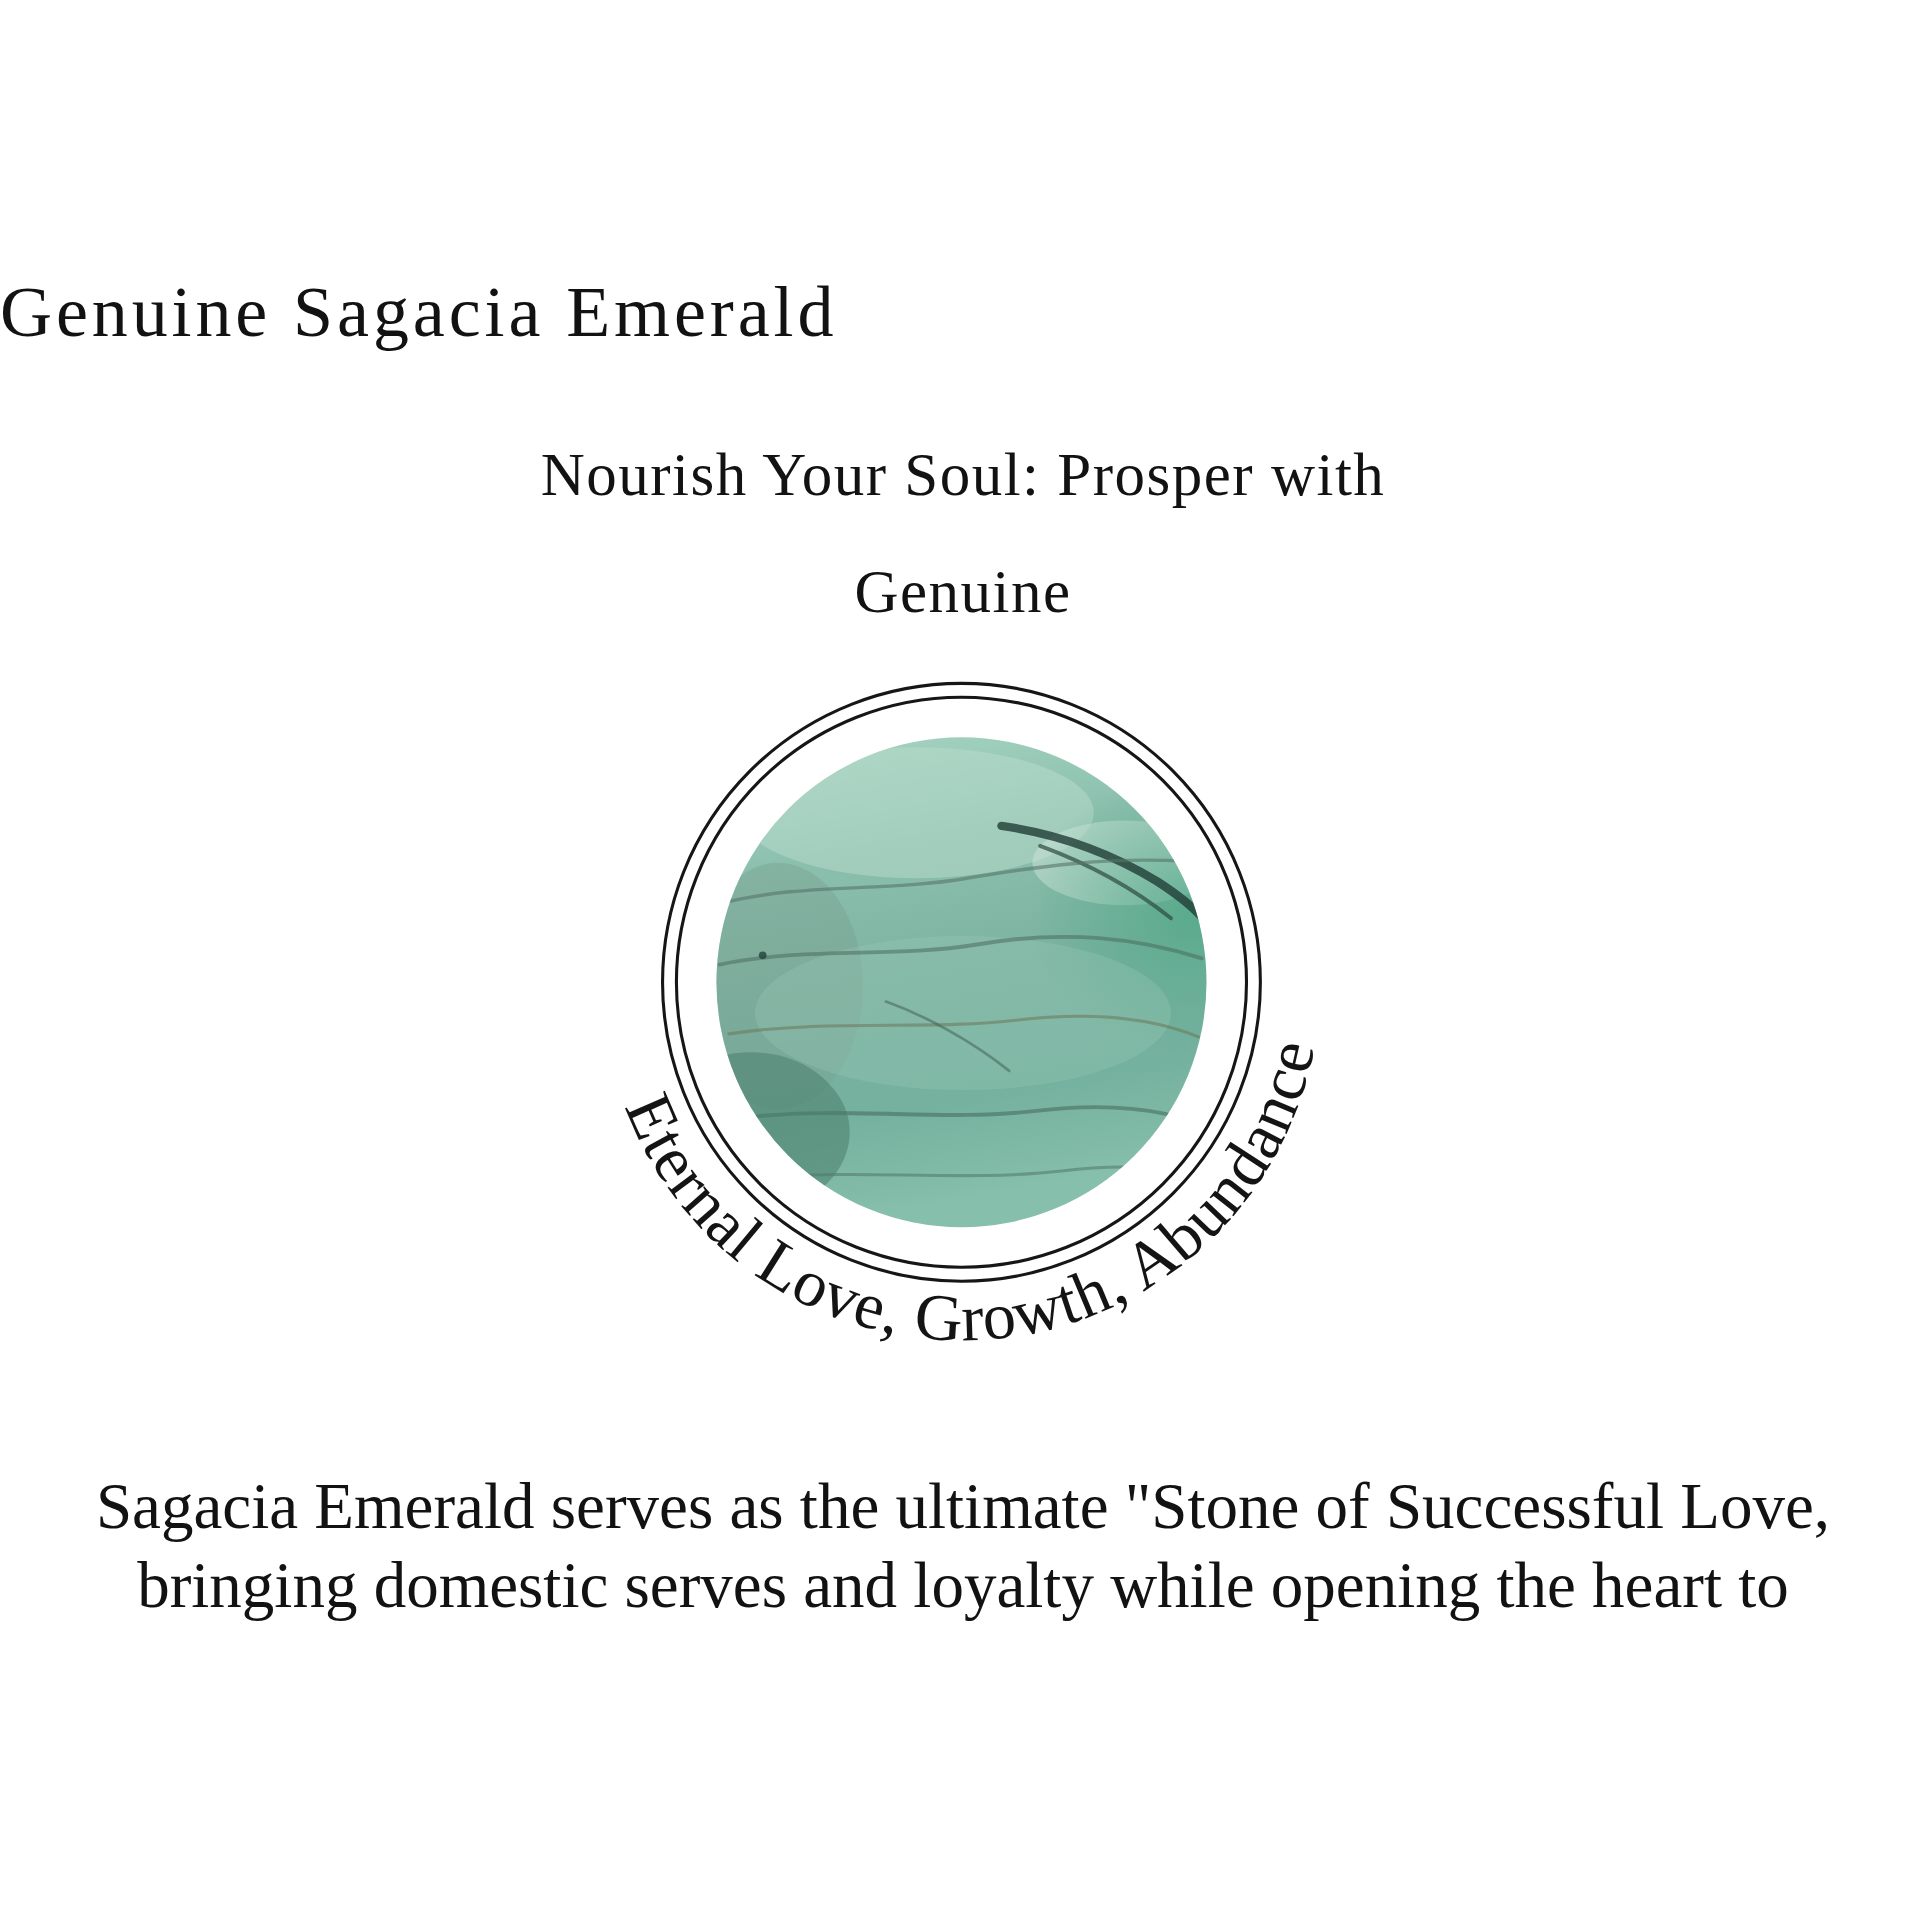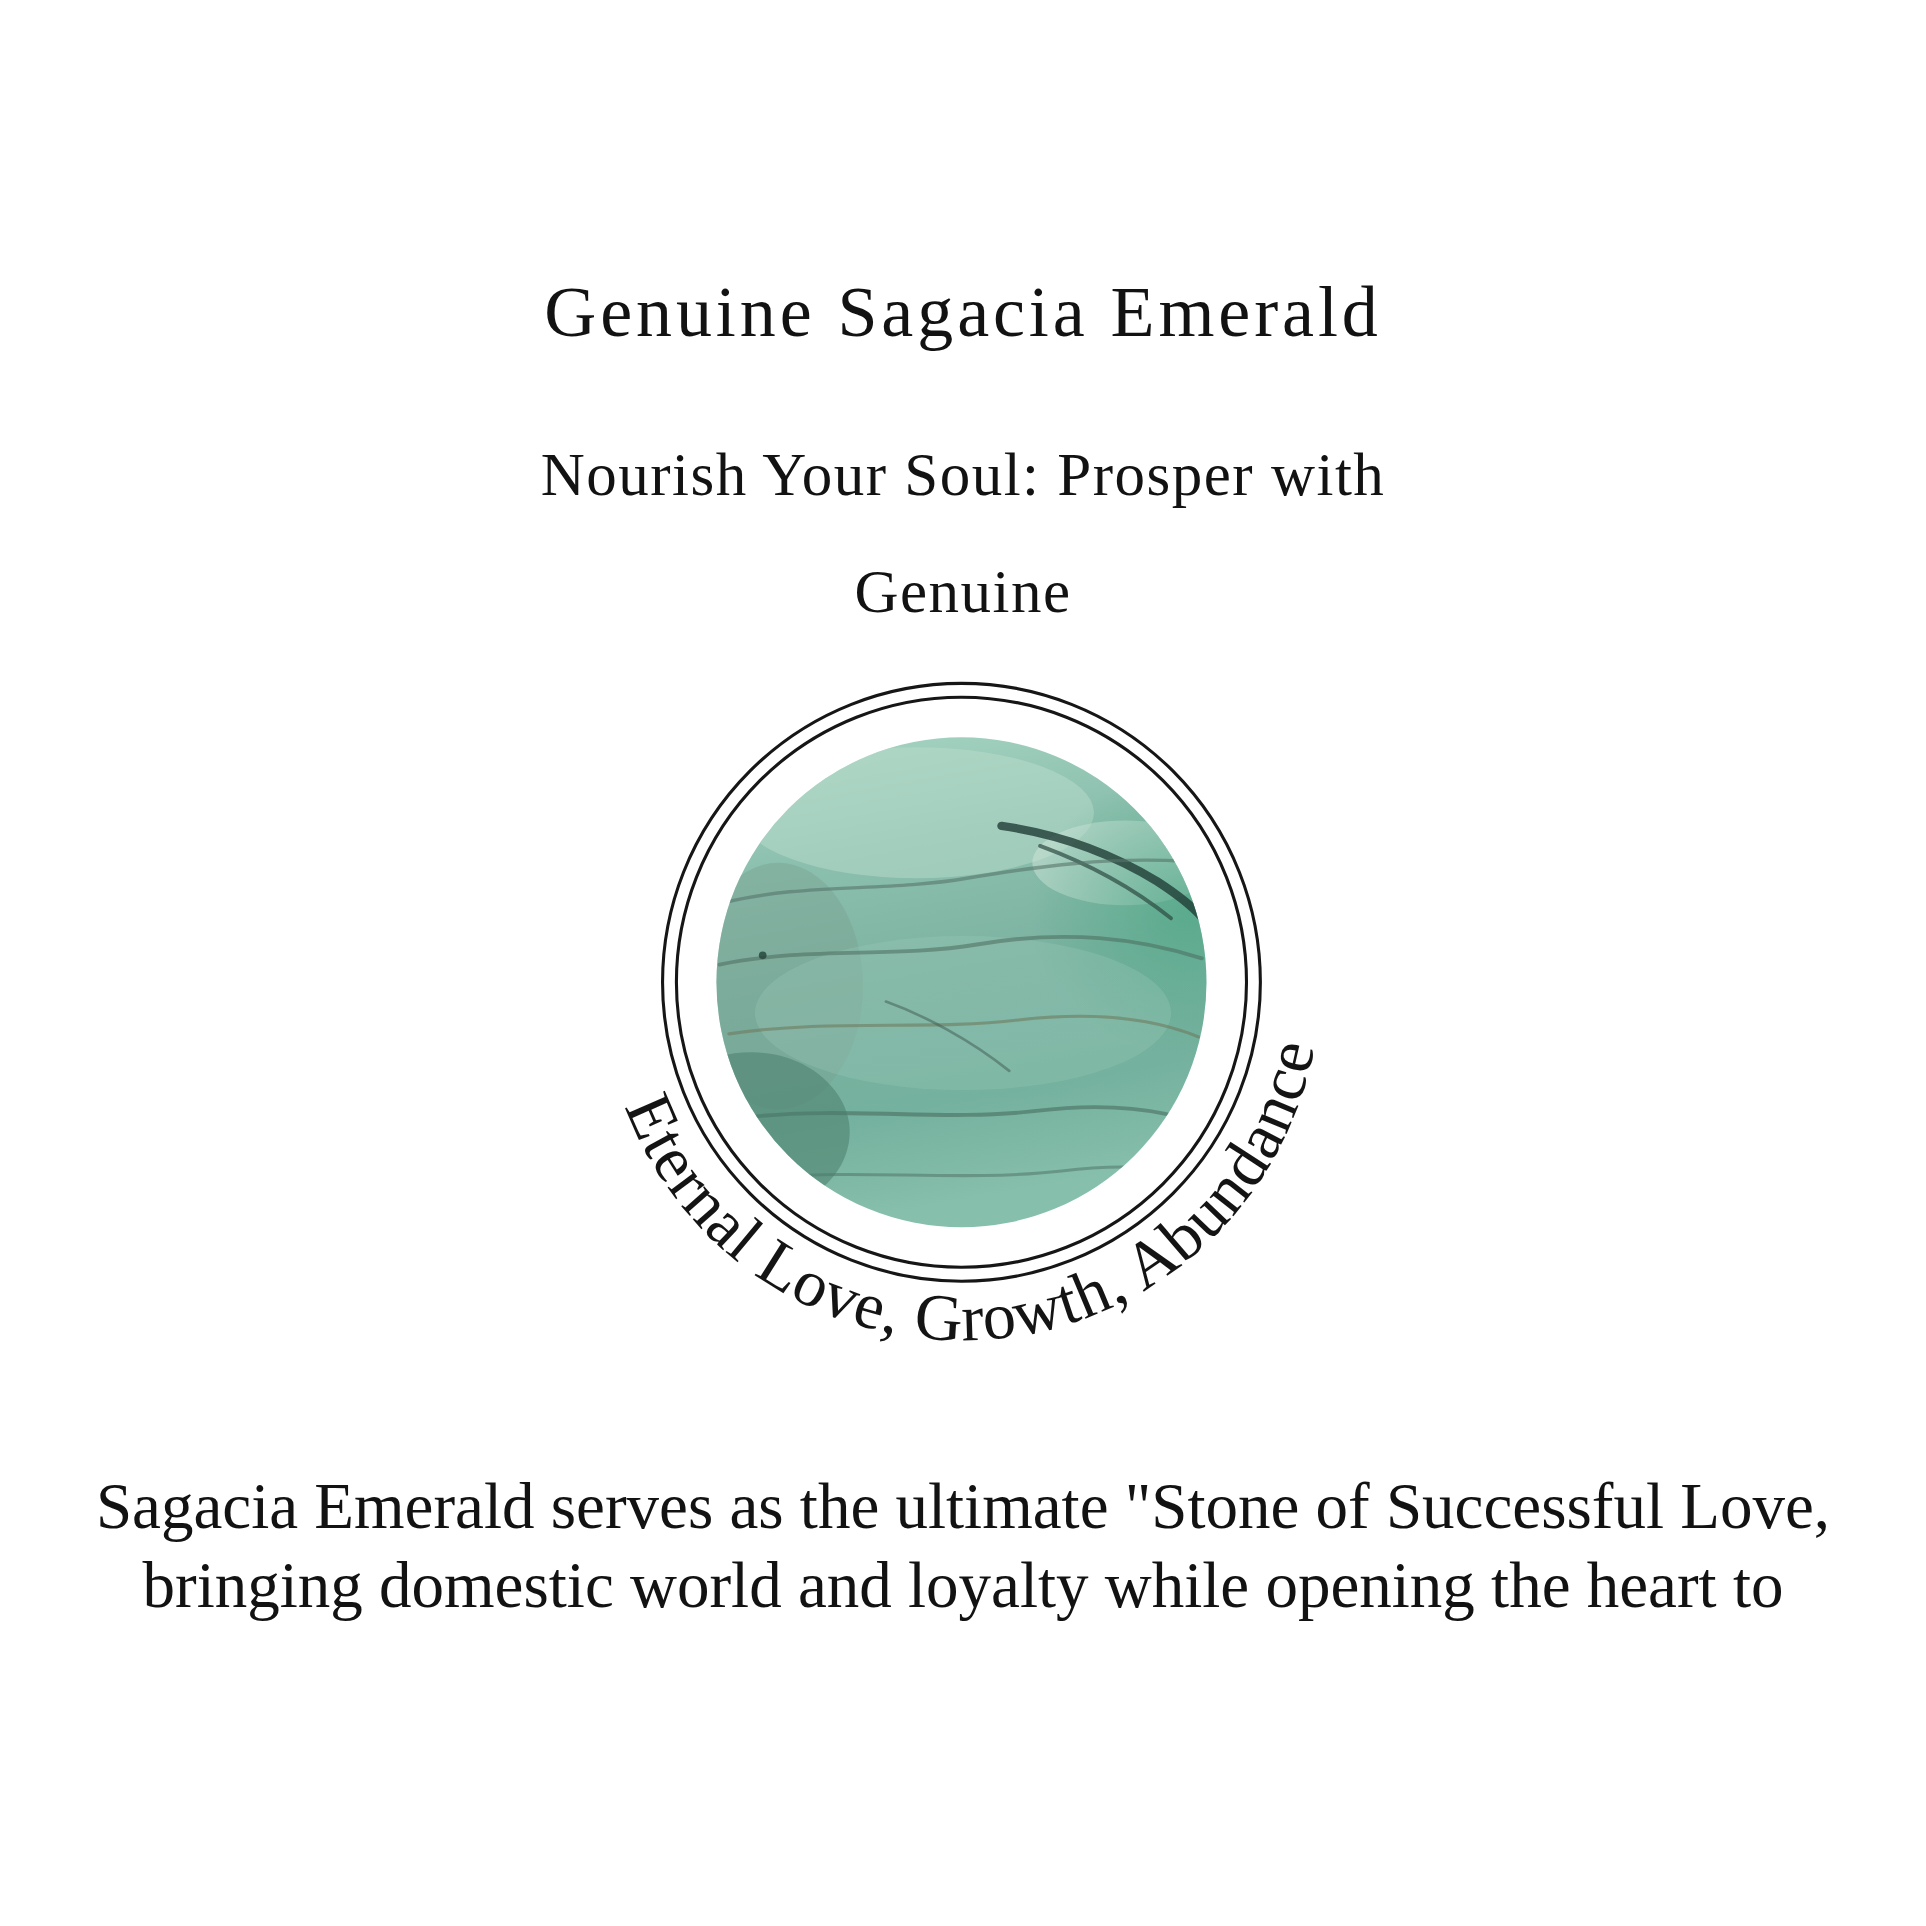--- a/index.html
+++ b/index.html
@@ -21,7 +21,7 @@
     top: 276px;
     left: 0;
     width: 100%;
-    text-align: center;
+    text-align: left;
     font-size: 72px;
     line-height: 1;
     letter-spacing: 3.9px;

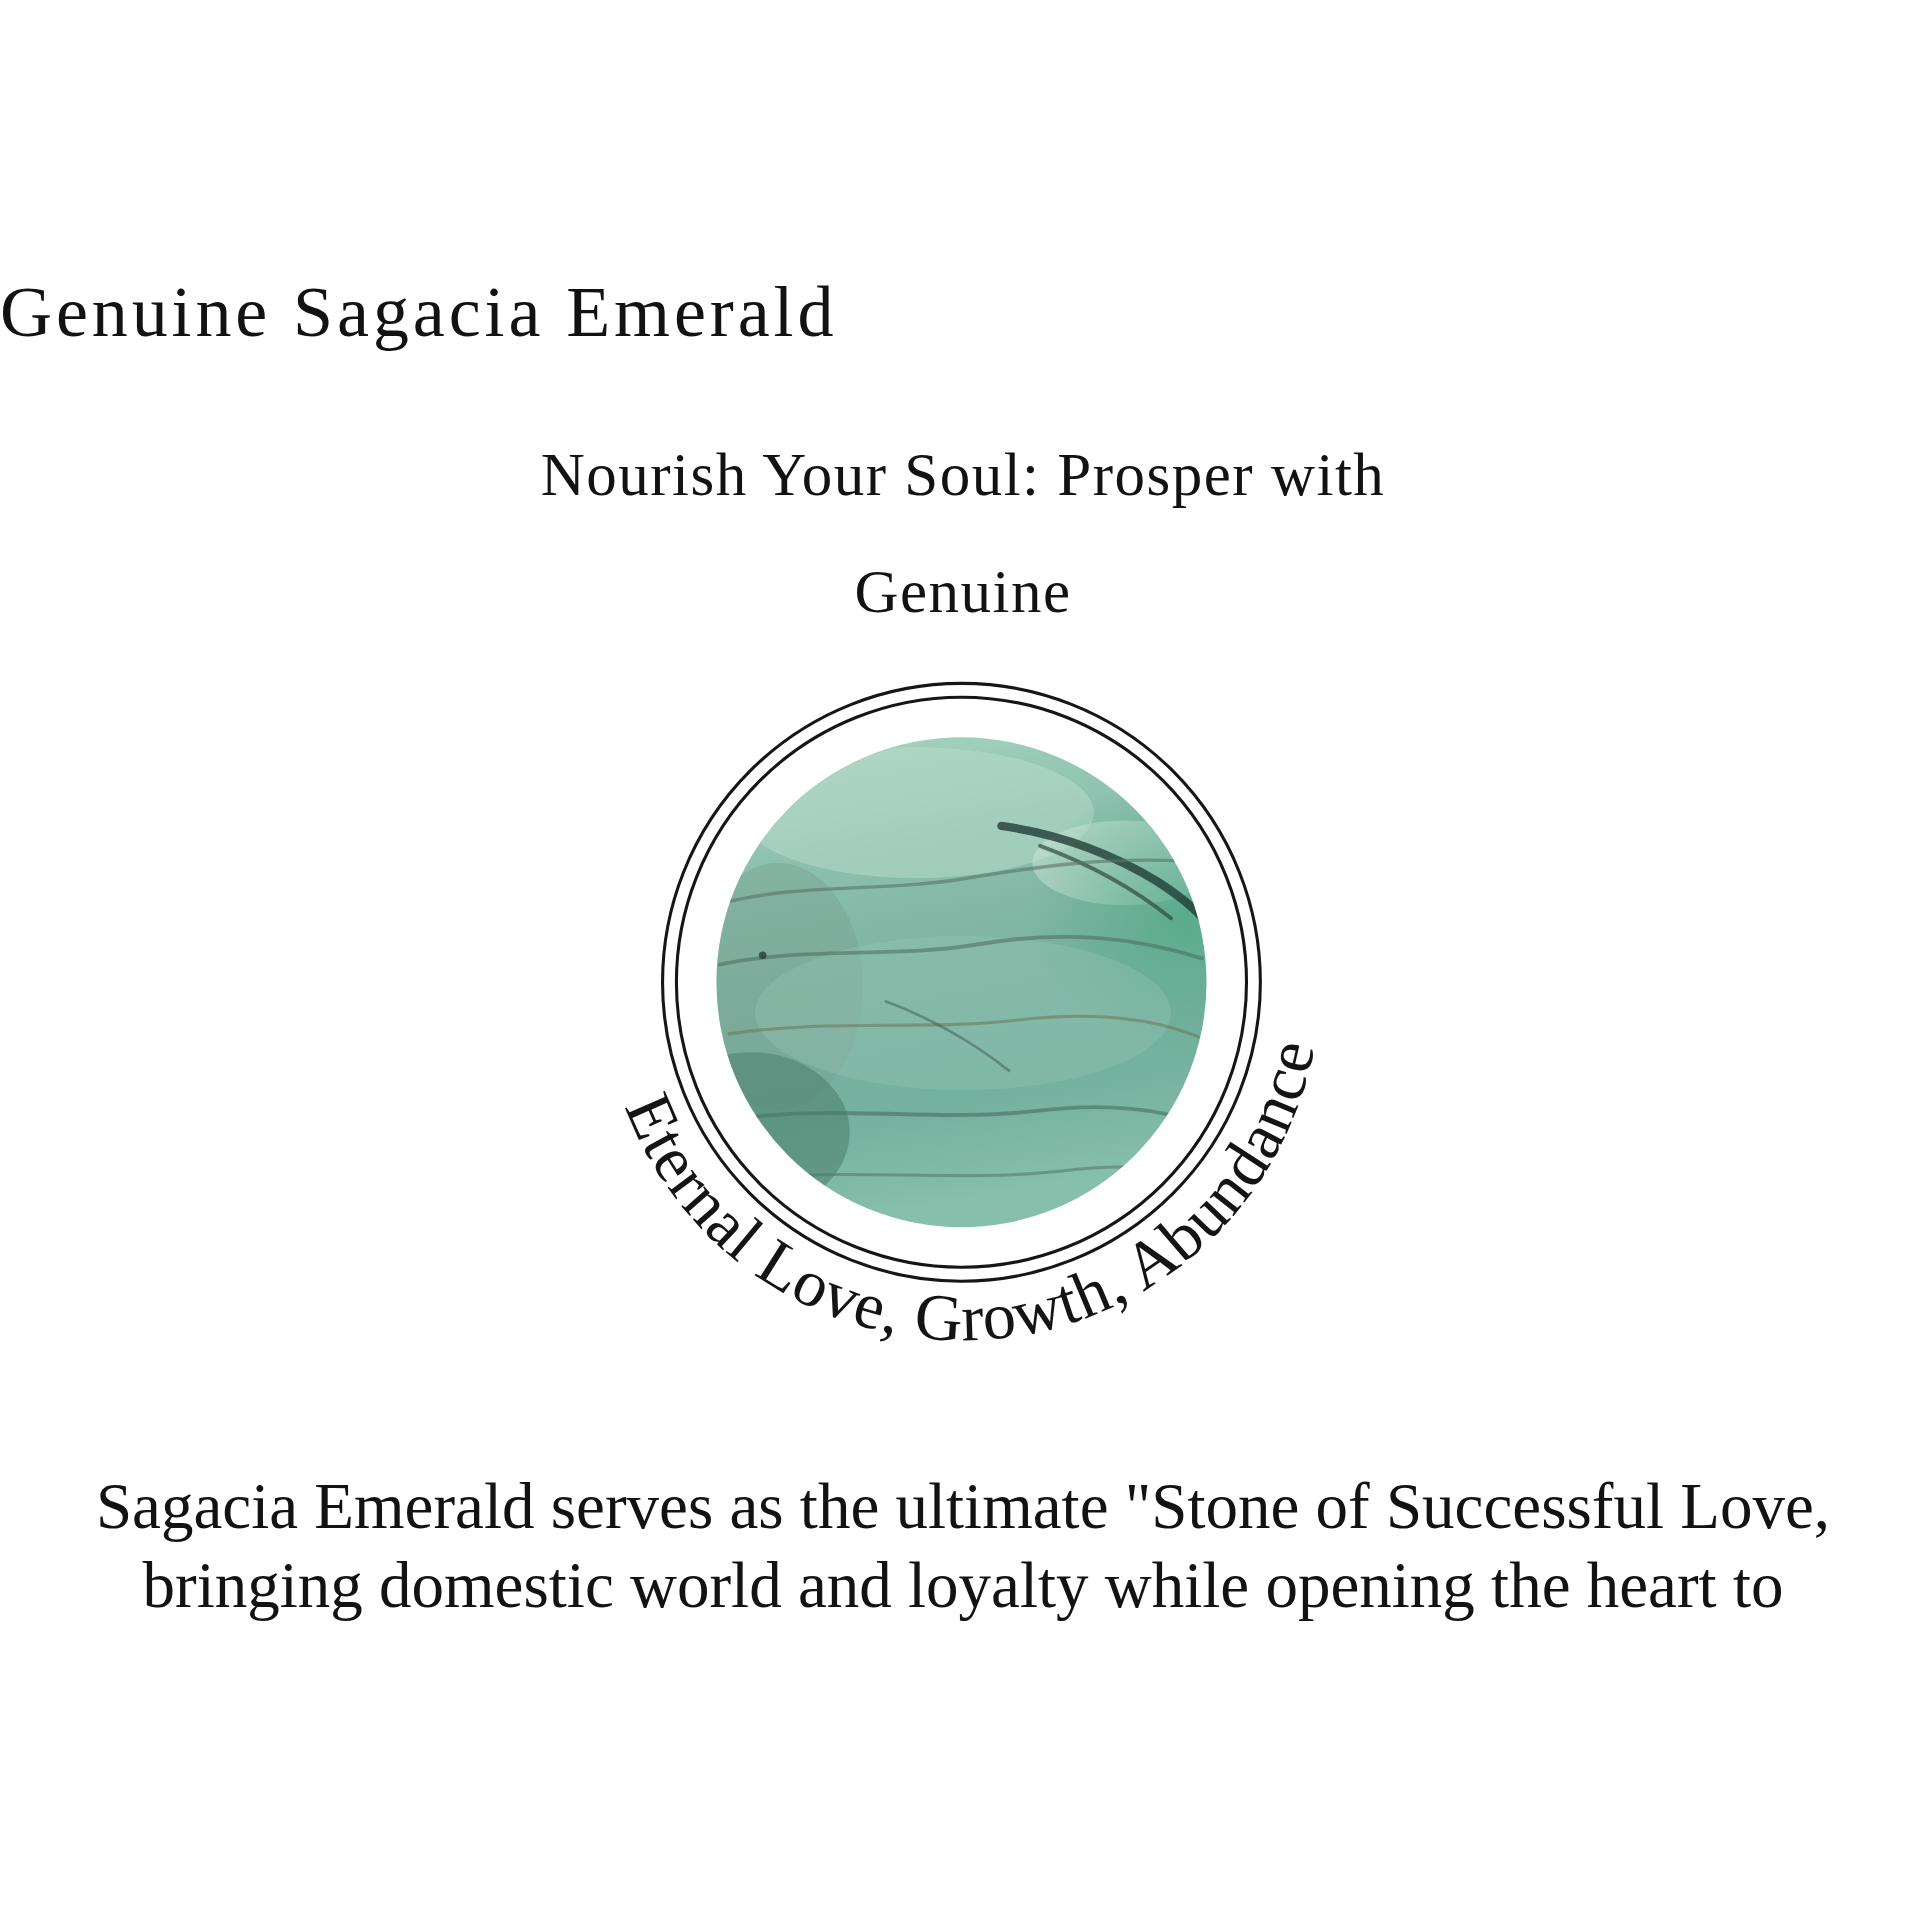--- a/index.html
+++ b/index.html
@@ -132,7 +132,7 @@
 
   <div class="description">
     <div class="desc-line">Sagacia Emerald serves as the ultimate "Stone of Successful Love,</div>
-    <div class="desc-line">bringing domestic world and loyalty while opening the heart to</div>
+    <div class="desc-line">bringing domestic serves and loyalty while opening the heart to</div>
   </div>
 
 </div>

